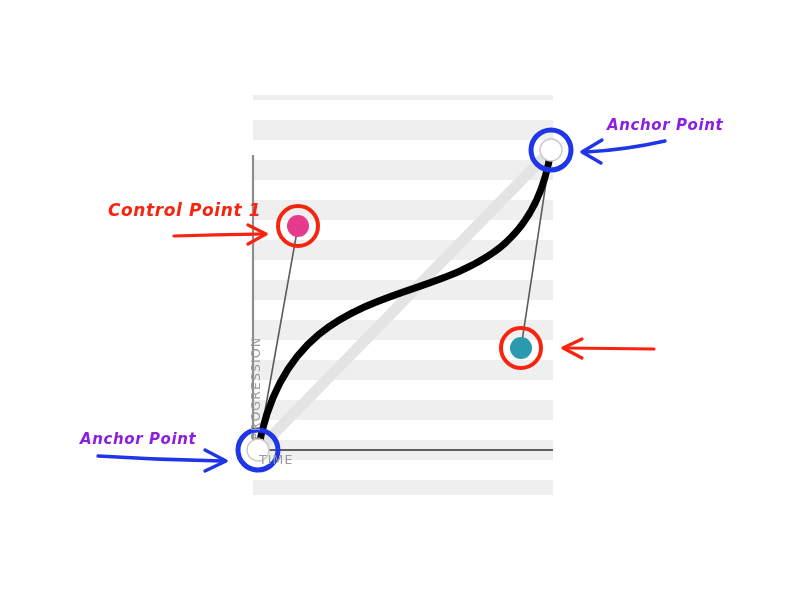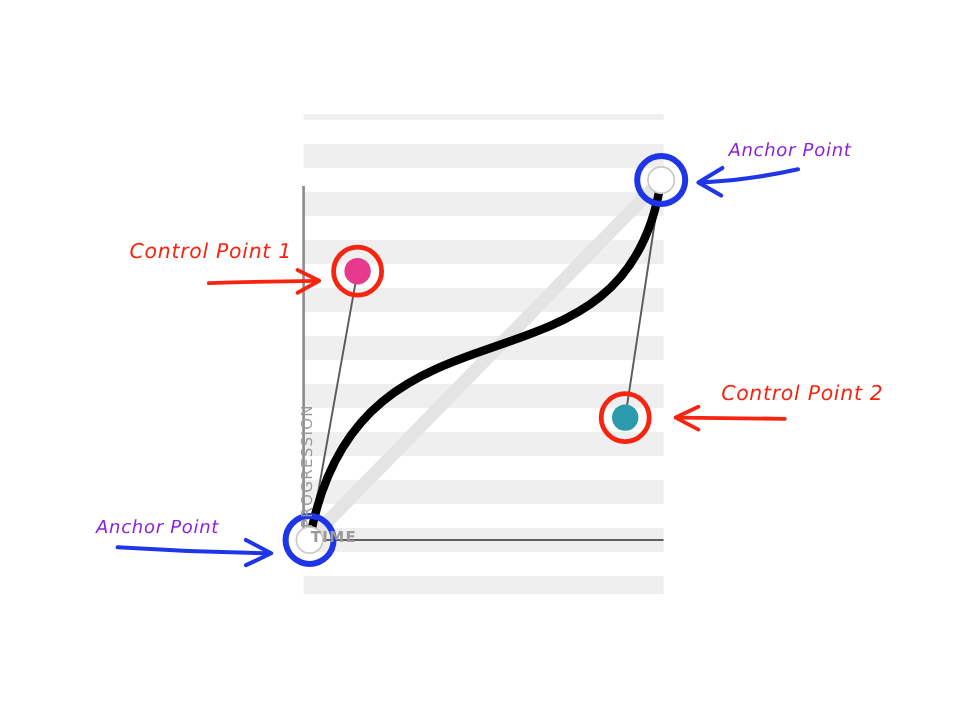--- a/index.html
+++ b/index.html
@@ -31,7 +31,7 @@
     position: absolute;
     white-space: nowrap;
     font-family: "DejaVu Sans", sans-serif;
-    font-weight: 400;
+    font-weight: 700;
     letter-spacing: 0.6px;
   }
   .annot-cp {

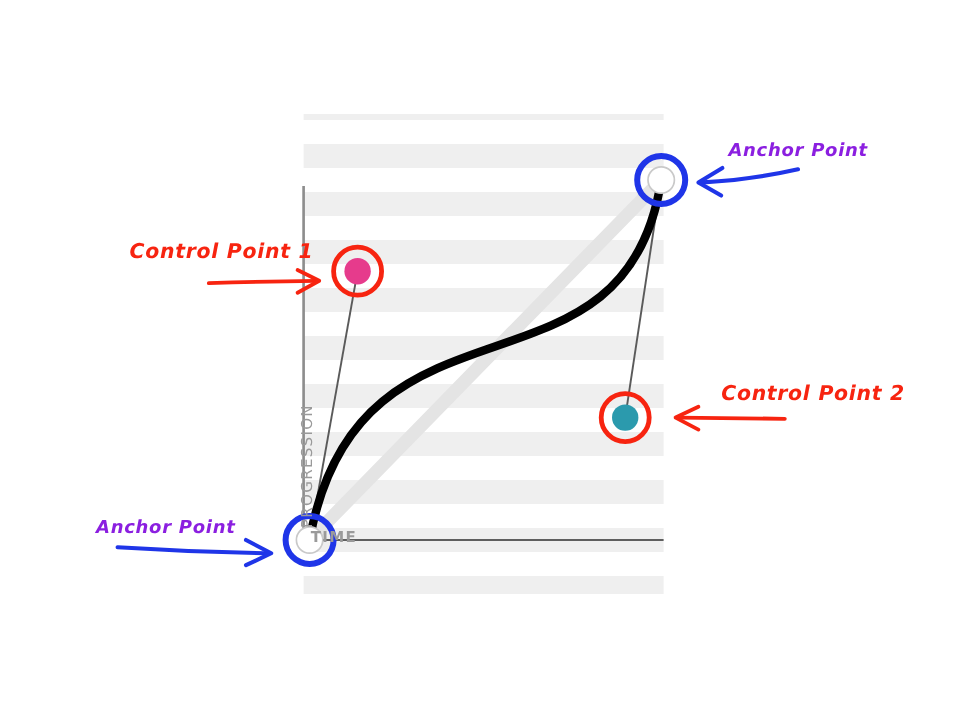--- a/index.html
+++ b/index.html
@@ -143,7 +143,6 @@
 
   <div class="annot-label annot-cp" style="left: 108px; top: 200px; color: #f72410;">Control Point 1</div>
 
-  <div class="annot-label annot-cp" style="left: 601px; top: 318px; color: #f72410;">Control Point 2</div>
 
   <div class="annot-label annot-anchor" style="left: 607px; top: 116px; color: #8b1fe0;">Anchor Point</div>
 

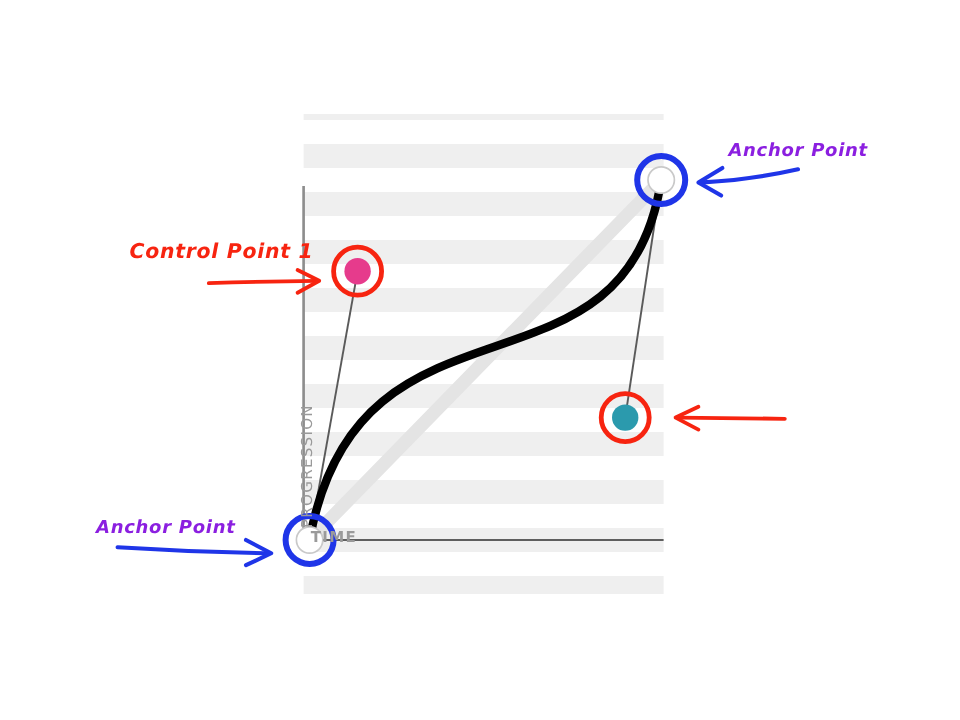--- a/index.html
+++ b/index.html
@@ -139,7 +139,7 @@
 
   <div class="axis-label" id="progression-label" style="left: 248px; top: 440px;">PROGRESSION</div>
 
-  <div class="axis-label" id="time-label" style="left: 259px; top: 440px; font-weight: bold;">TIME</div>
+  <div class="axis-label" id="time-label" style="left: 259px; top: 452px;">TIME</div>
 
   <div class="annot-label annot-cp" style="left: 108px; top: 200px; color: #f72410;">Control Point 1</div>
 

